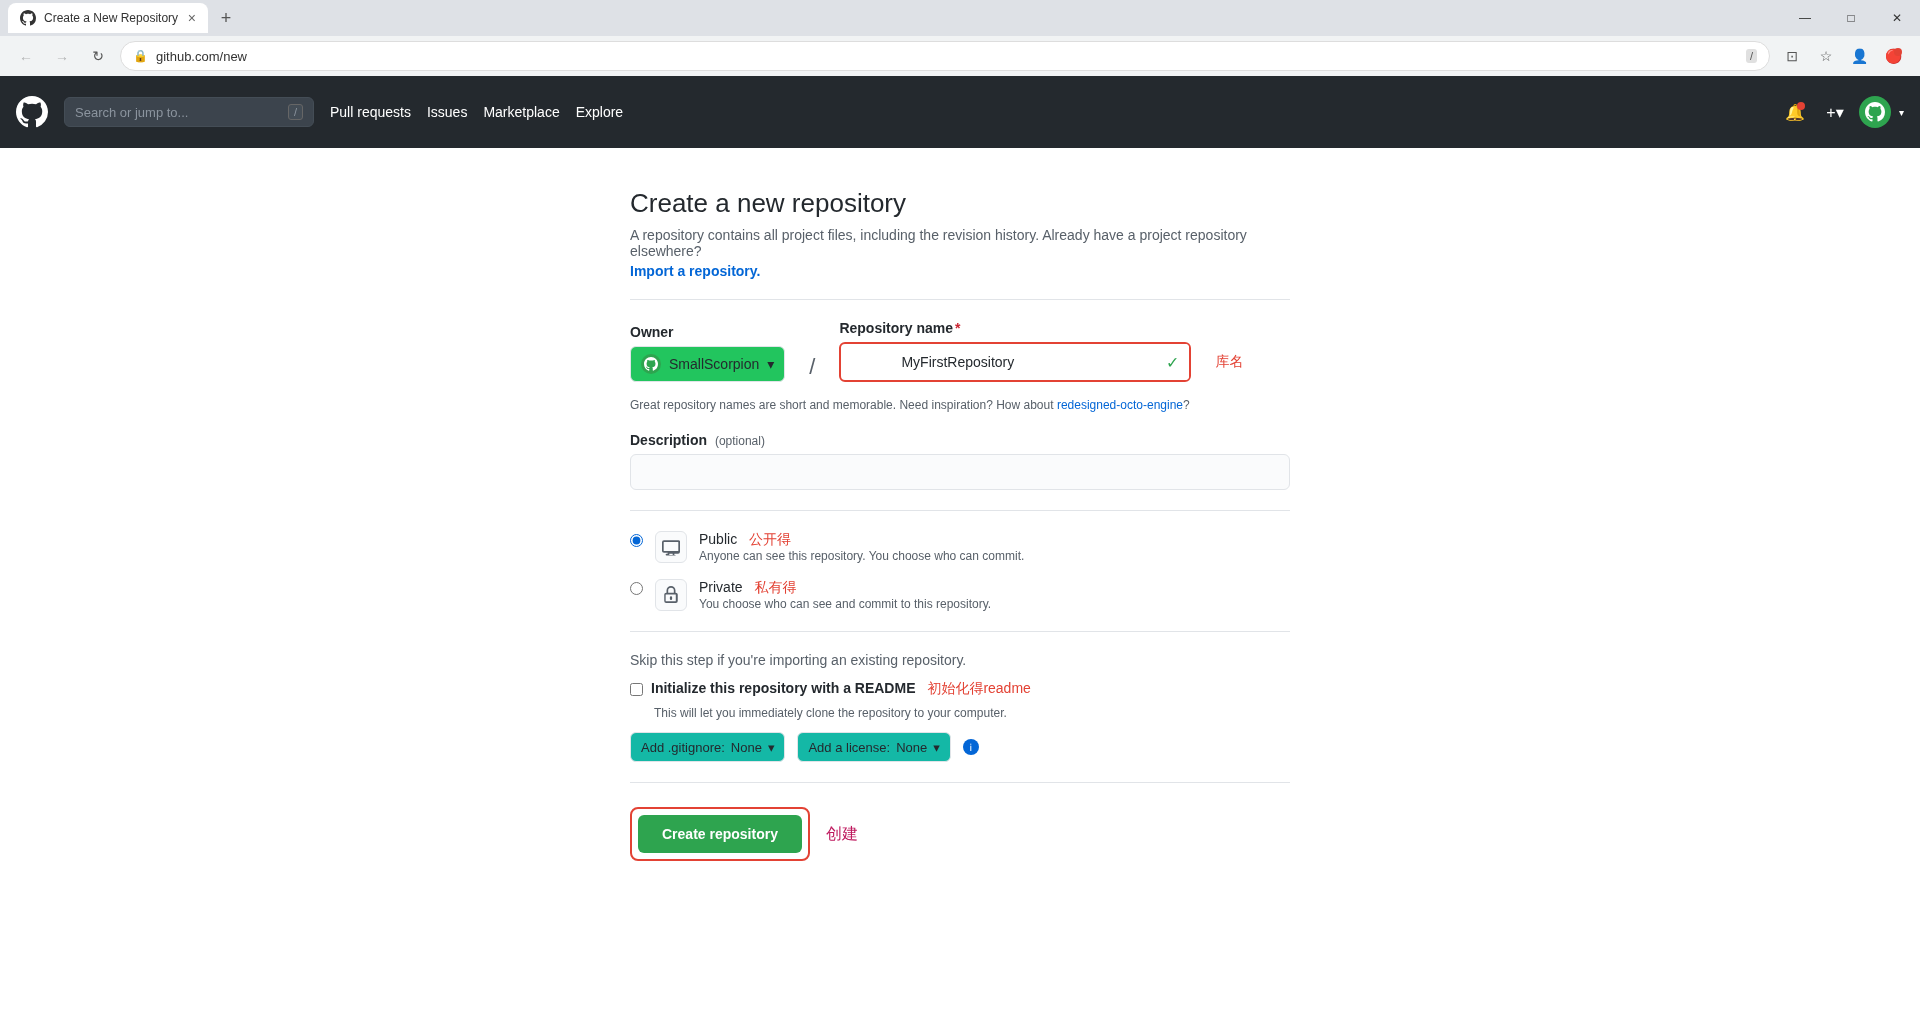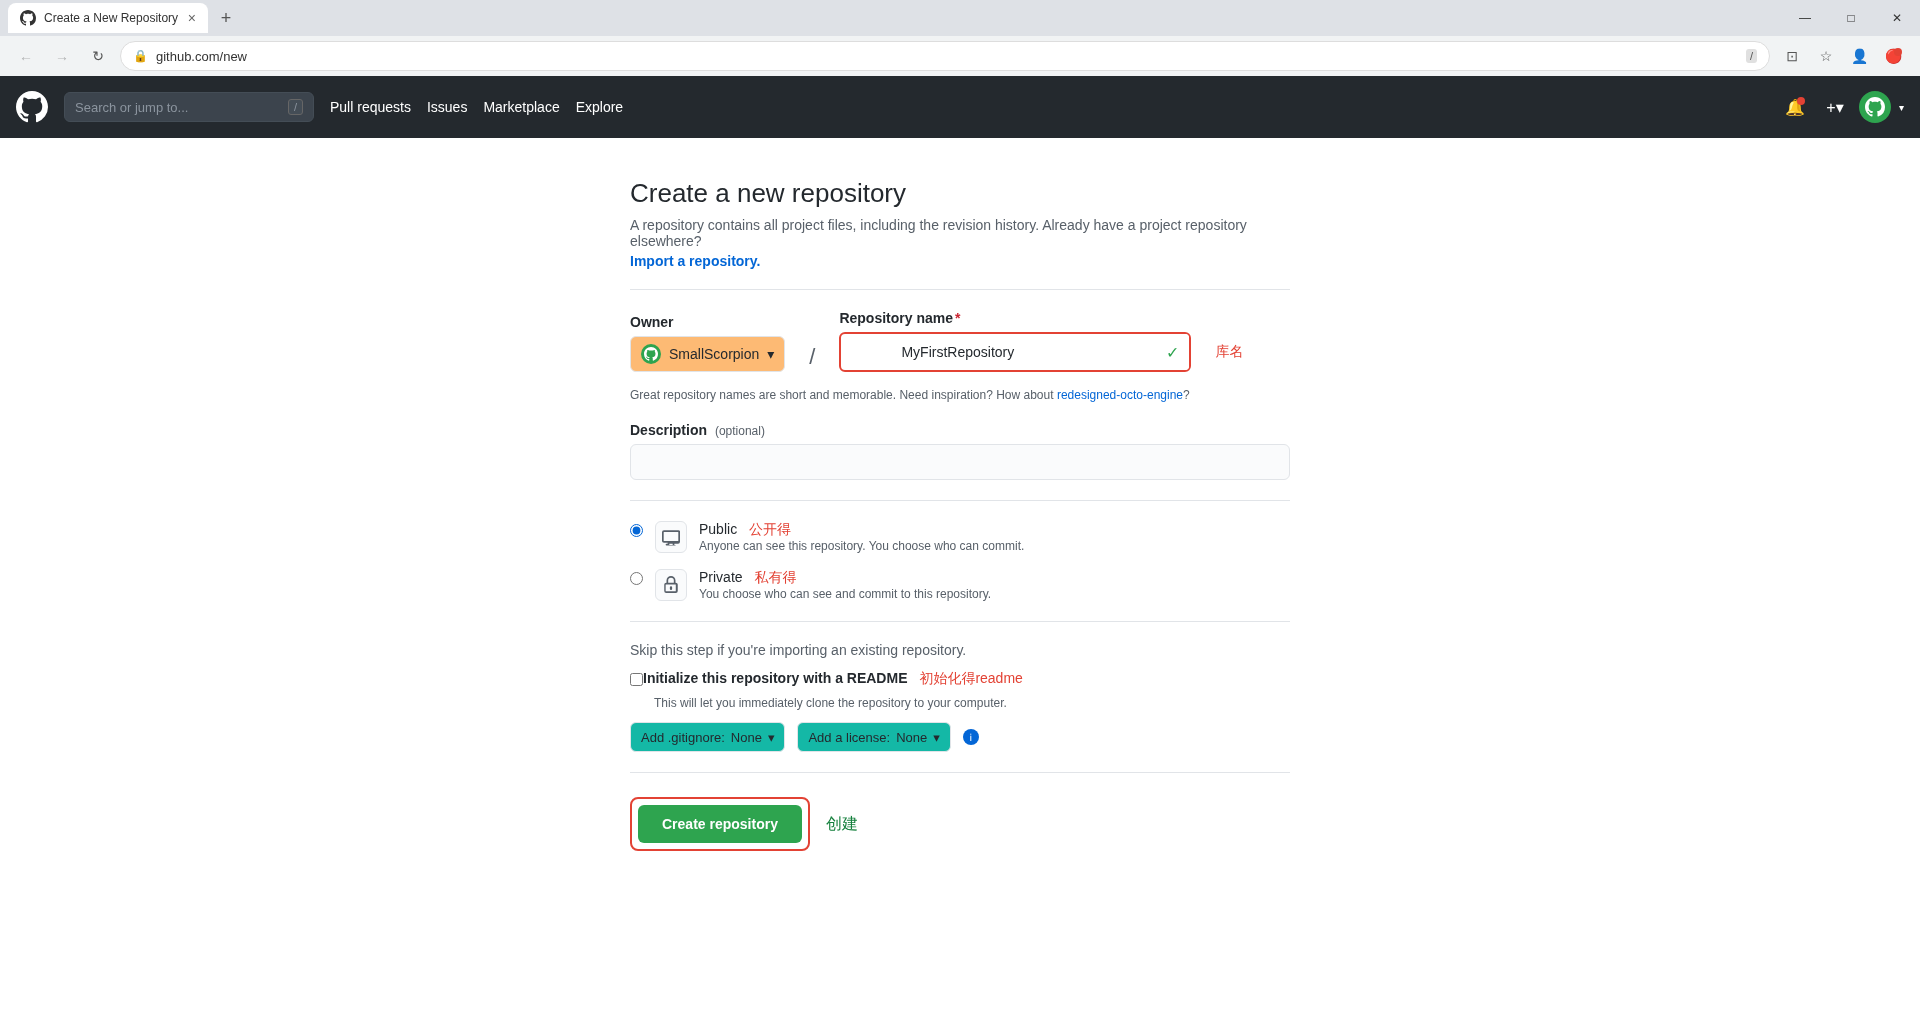--- a/index.html
+++ b/index.html
@@ -23,7 +23,7 @@
     .win-btn { width: 46px; height: 36px; display: flex; align-items: center; justify-content: center; cursor: pointer; font-size: 12px; color: #333; }
 
     
-    .github-nav { background: #24292e; display: flex; align-items: center; height: 62px; padding: 0 16px; gap: 16px; }
+    .github-nav { background: #24292e; display: flex; align-items: center; height: 72px; padding: 0 16px; gap: 16px; }
     .github-logo { width: 32px; height: 32px; color: #fff; }
     .search-bar { background: #3c444d; border: 1px solid #444d56; border-radius: 6px; height: 30px; display: flex; align-items: center; padding: 0 10px; gap: 8px; min-width: 250px; }
     .search-bar input { background: none; border: none; outline: none; color: #ccc; font-size: 13px; flex: 1; }

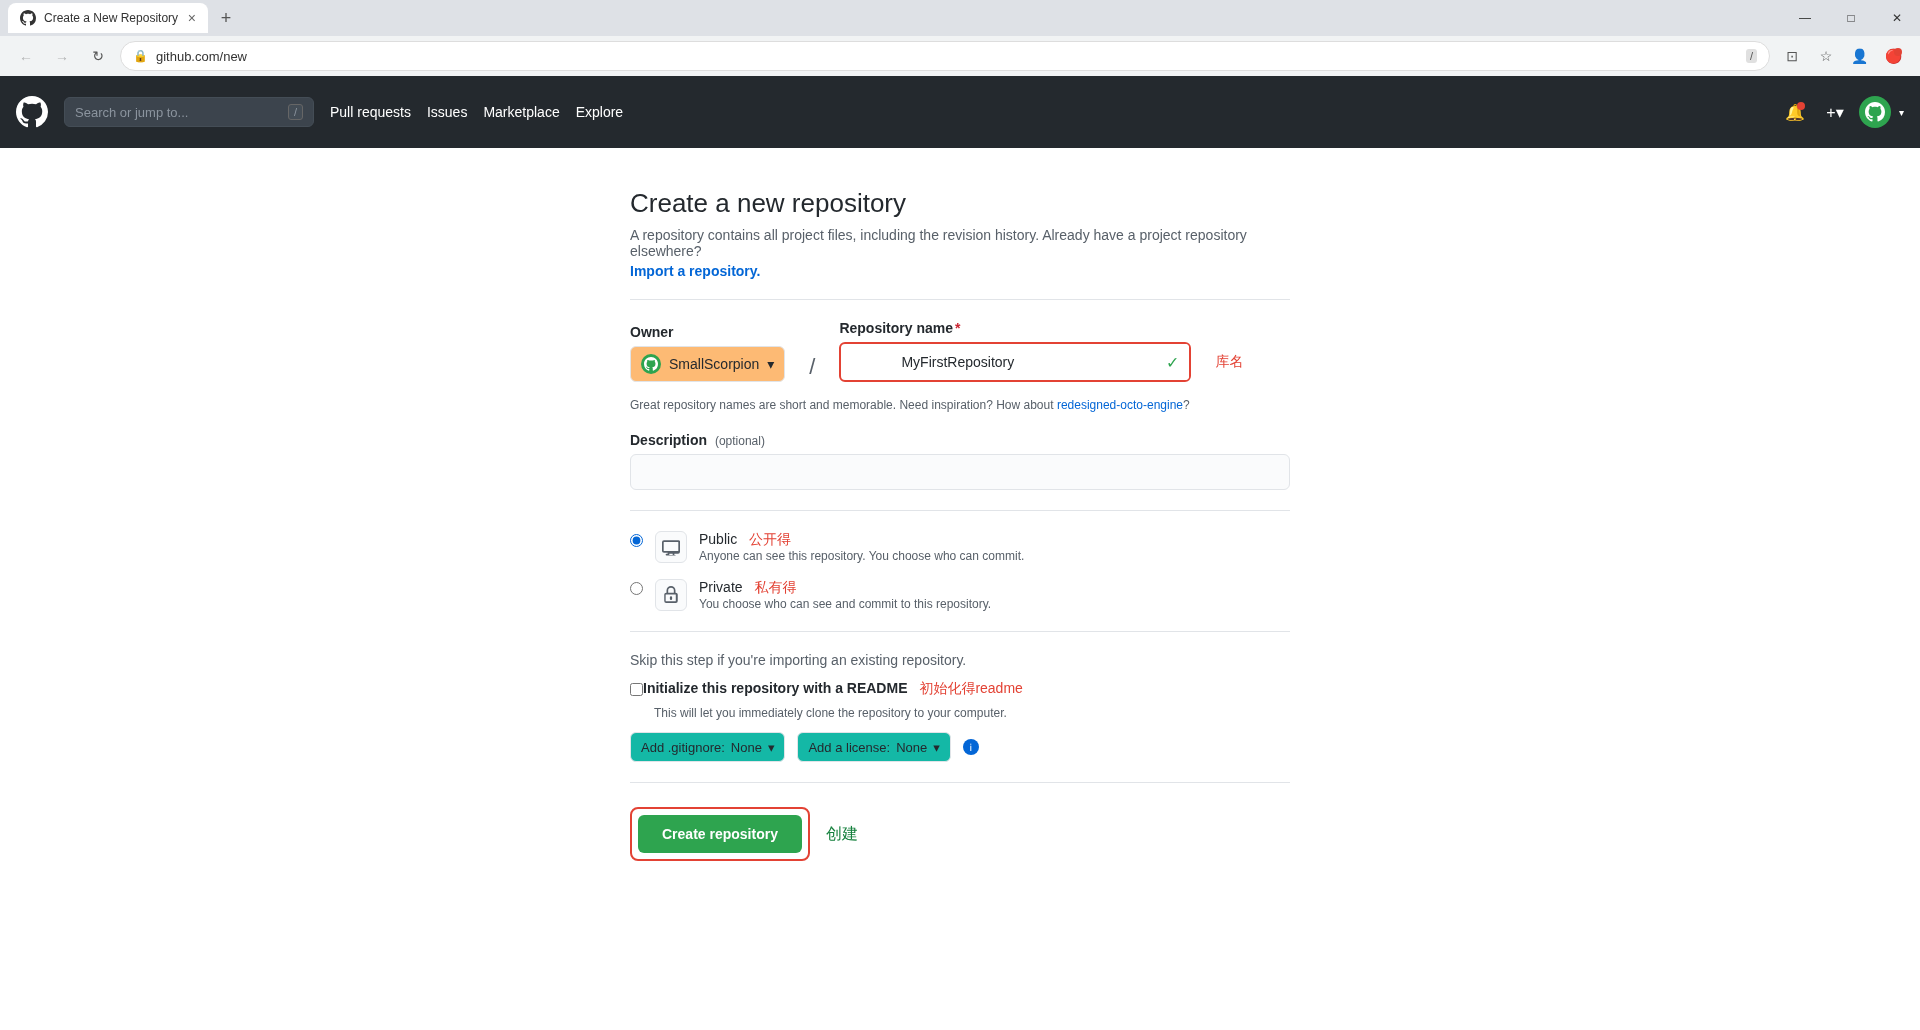--- a/index.html
+++ b/index.html
@@ -51,7 +51,7 @@
     .field-label { font-size: 14px; font-weight: 600; color: #24292e; }
     .field-label .required { color: #cb2431; margin-left: 2px; }
     .field-label .optional { font-size: 12px; font-weight: 400; color: #586069; margin-left: 4px; }
-    .owner-select { display: flex; align-items: center; gap: 8px; background: #fdba74; border: 1px solid #e1e4e8; border-radius: 6px; padding: 5px 10px; cursor: pointer; height: 36px; }
+    .owner-select { display: flex; align-items: center; gap: 8px; background: #22c55e; border: 1px solid #e1e4e8; border-radius: 6px; padding: 5px 10px; cursor: pointer; height: 36px; }
     .owner-avatar { width: 20px; height: 20px; background: #2ea44f; border-radius: 50%; display: flex; align-items: center; justify-content: center; }
     .slash-sep { font-size: 22px; color: #586069; padding: 0 4px; margin-bottom: 2px; }
     .repo-name-input-wrap { border: 2px solid #e34234; border-radius: 6px; position: relative; padding-left: 48px; }

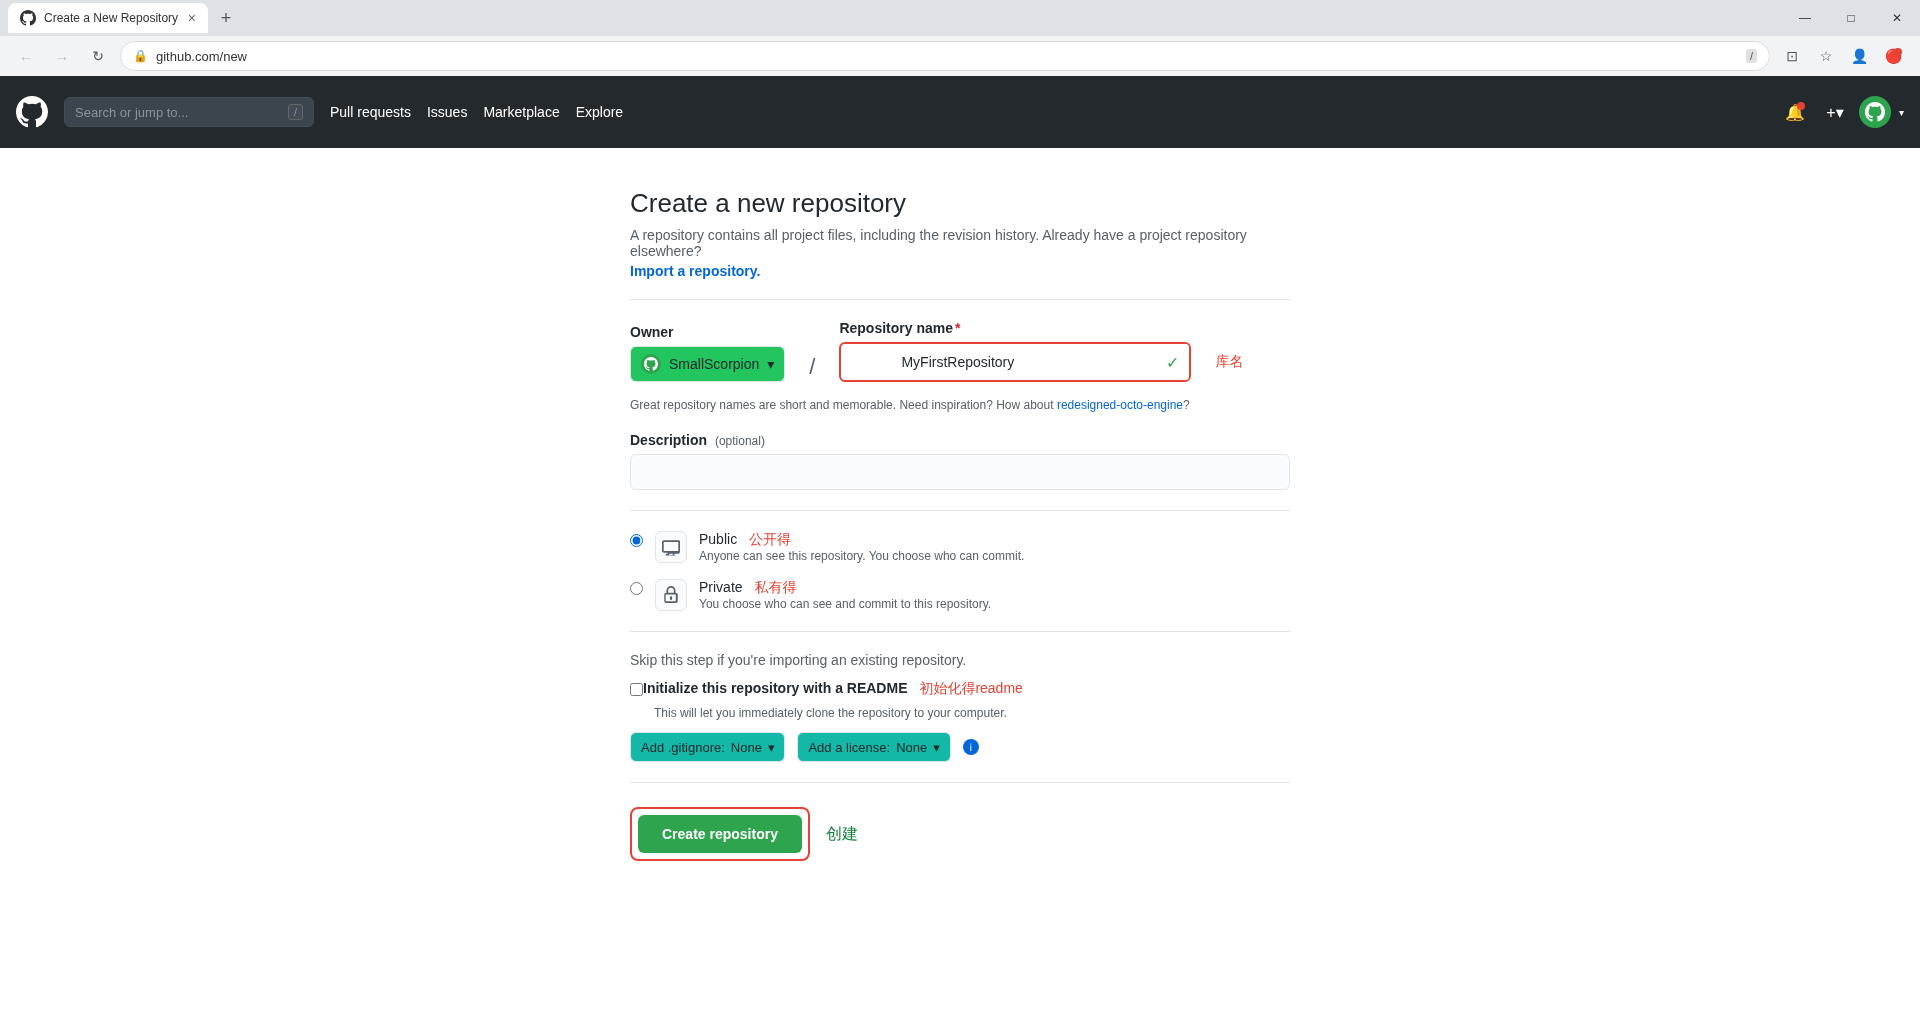--- a/index.html
+++ b/index.html
@@ -75,7 +75,7 @@
     
     .init-section { margin: 16px 0; }
     .init-note { font-size: 14px; color: #586069; margin-bottom: 12px; }
-    .checkbox-row { display: flex; align-items: center; margin-bottom: 8px; }
+    .checkbox-row { display: flex; align-items: center; gap: 8px; margin-bottom: 8px; }
     .checkbox-row input[type="checkbox"] { accent-color: #0366d6; }
     .checkbox-label { font-size: 14px; font-weight: 600; color: #24292e; }
     .checkbox-label .chinese { color: #e34234; font-size: 14px; font-weight: 400; margin-left: 8px; }

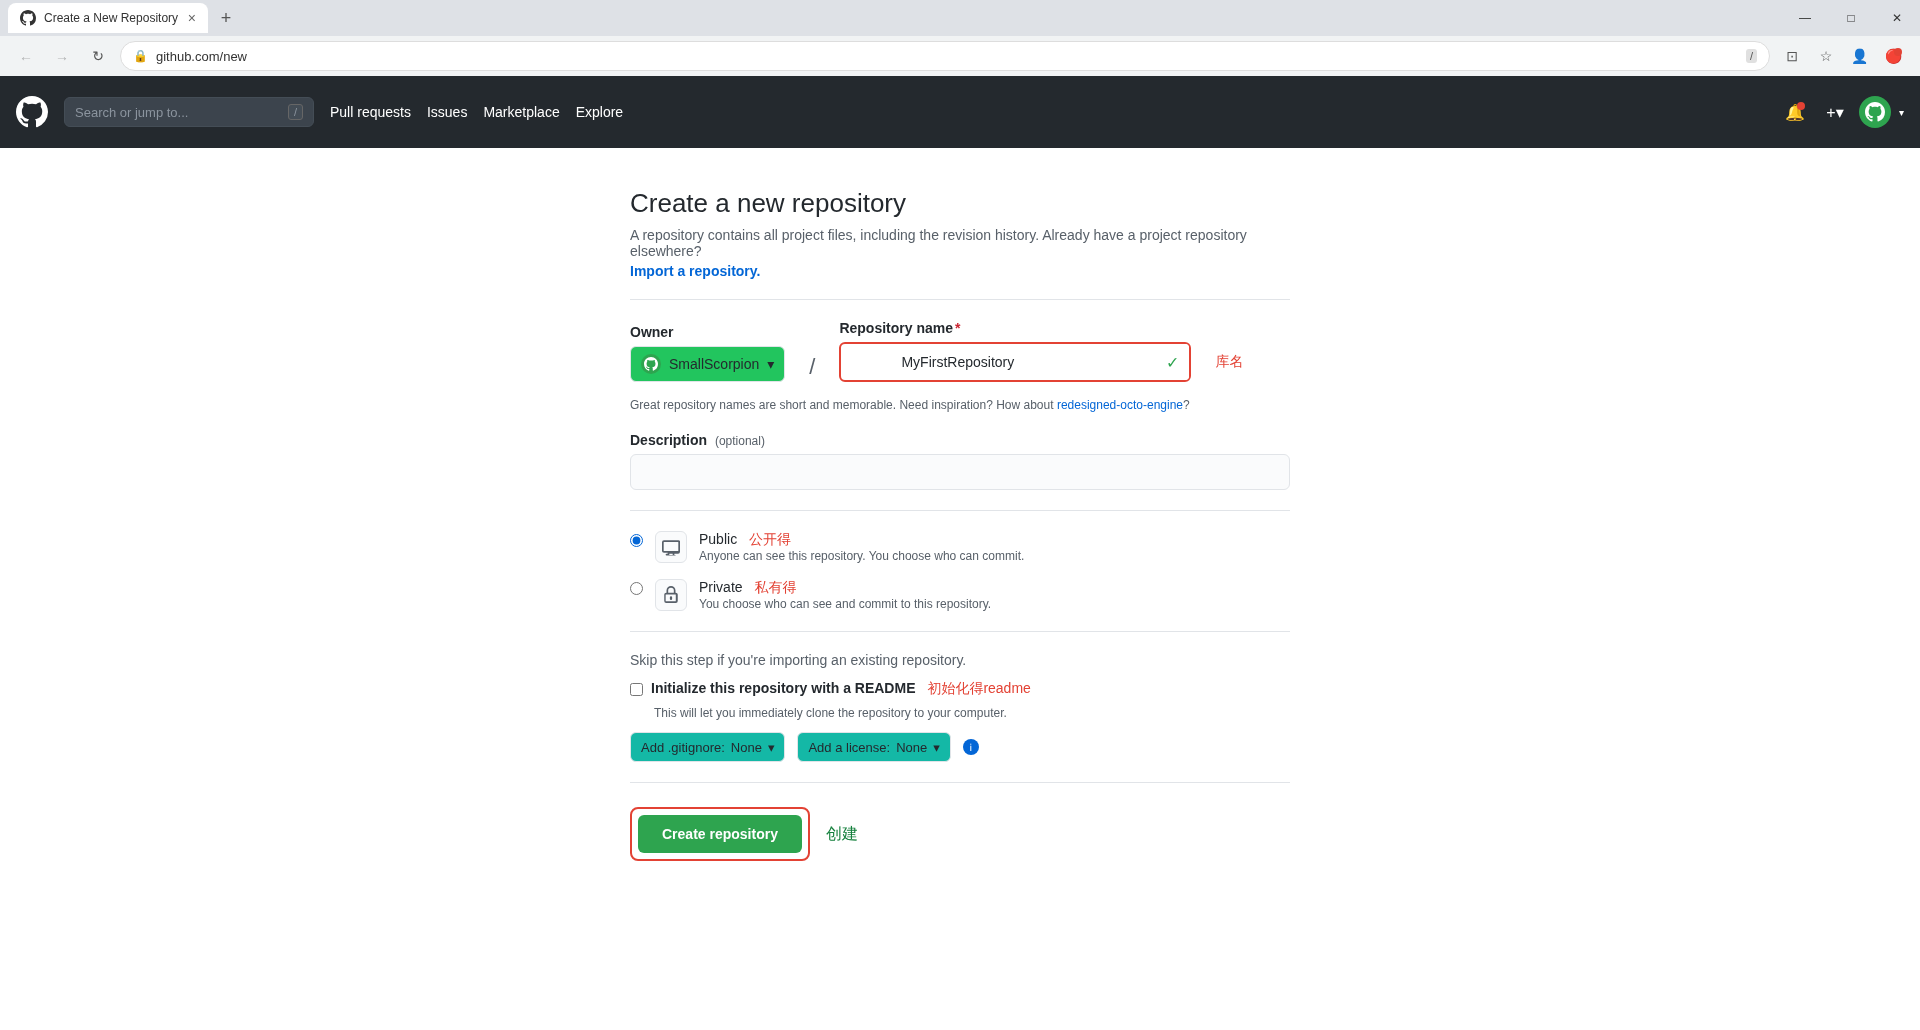--- a/index.html
+++ b/index.html
@@ -90,7 +90,7 @@
     .create-section { margin-top: 24px; }
     .create-btn-wrap { border: 2px solid #e34234; display: inline-block; padding: 6px; border-radius: 8px; }
     .create-btn { background: #2ea44f; color: #fff; border: none; border-radius: 6px; padding: 10px 24px; font-size: 14px; font-weight: 600; cursor: pointer; height: 38px; }
-    .create-chinese { color: #15803d; font-size: 16px; margin-left: 16px; vertical-align: middle; }
+    .create-chinese { color: #be185d; font-size: 16px; margin-left: 16px; vertical-align: middle; }
 
     .repo-name-annotation { color: #e34234; font-size: 14px; margin-left: 12px; vertical-align: middle; }
   </style>

